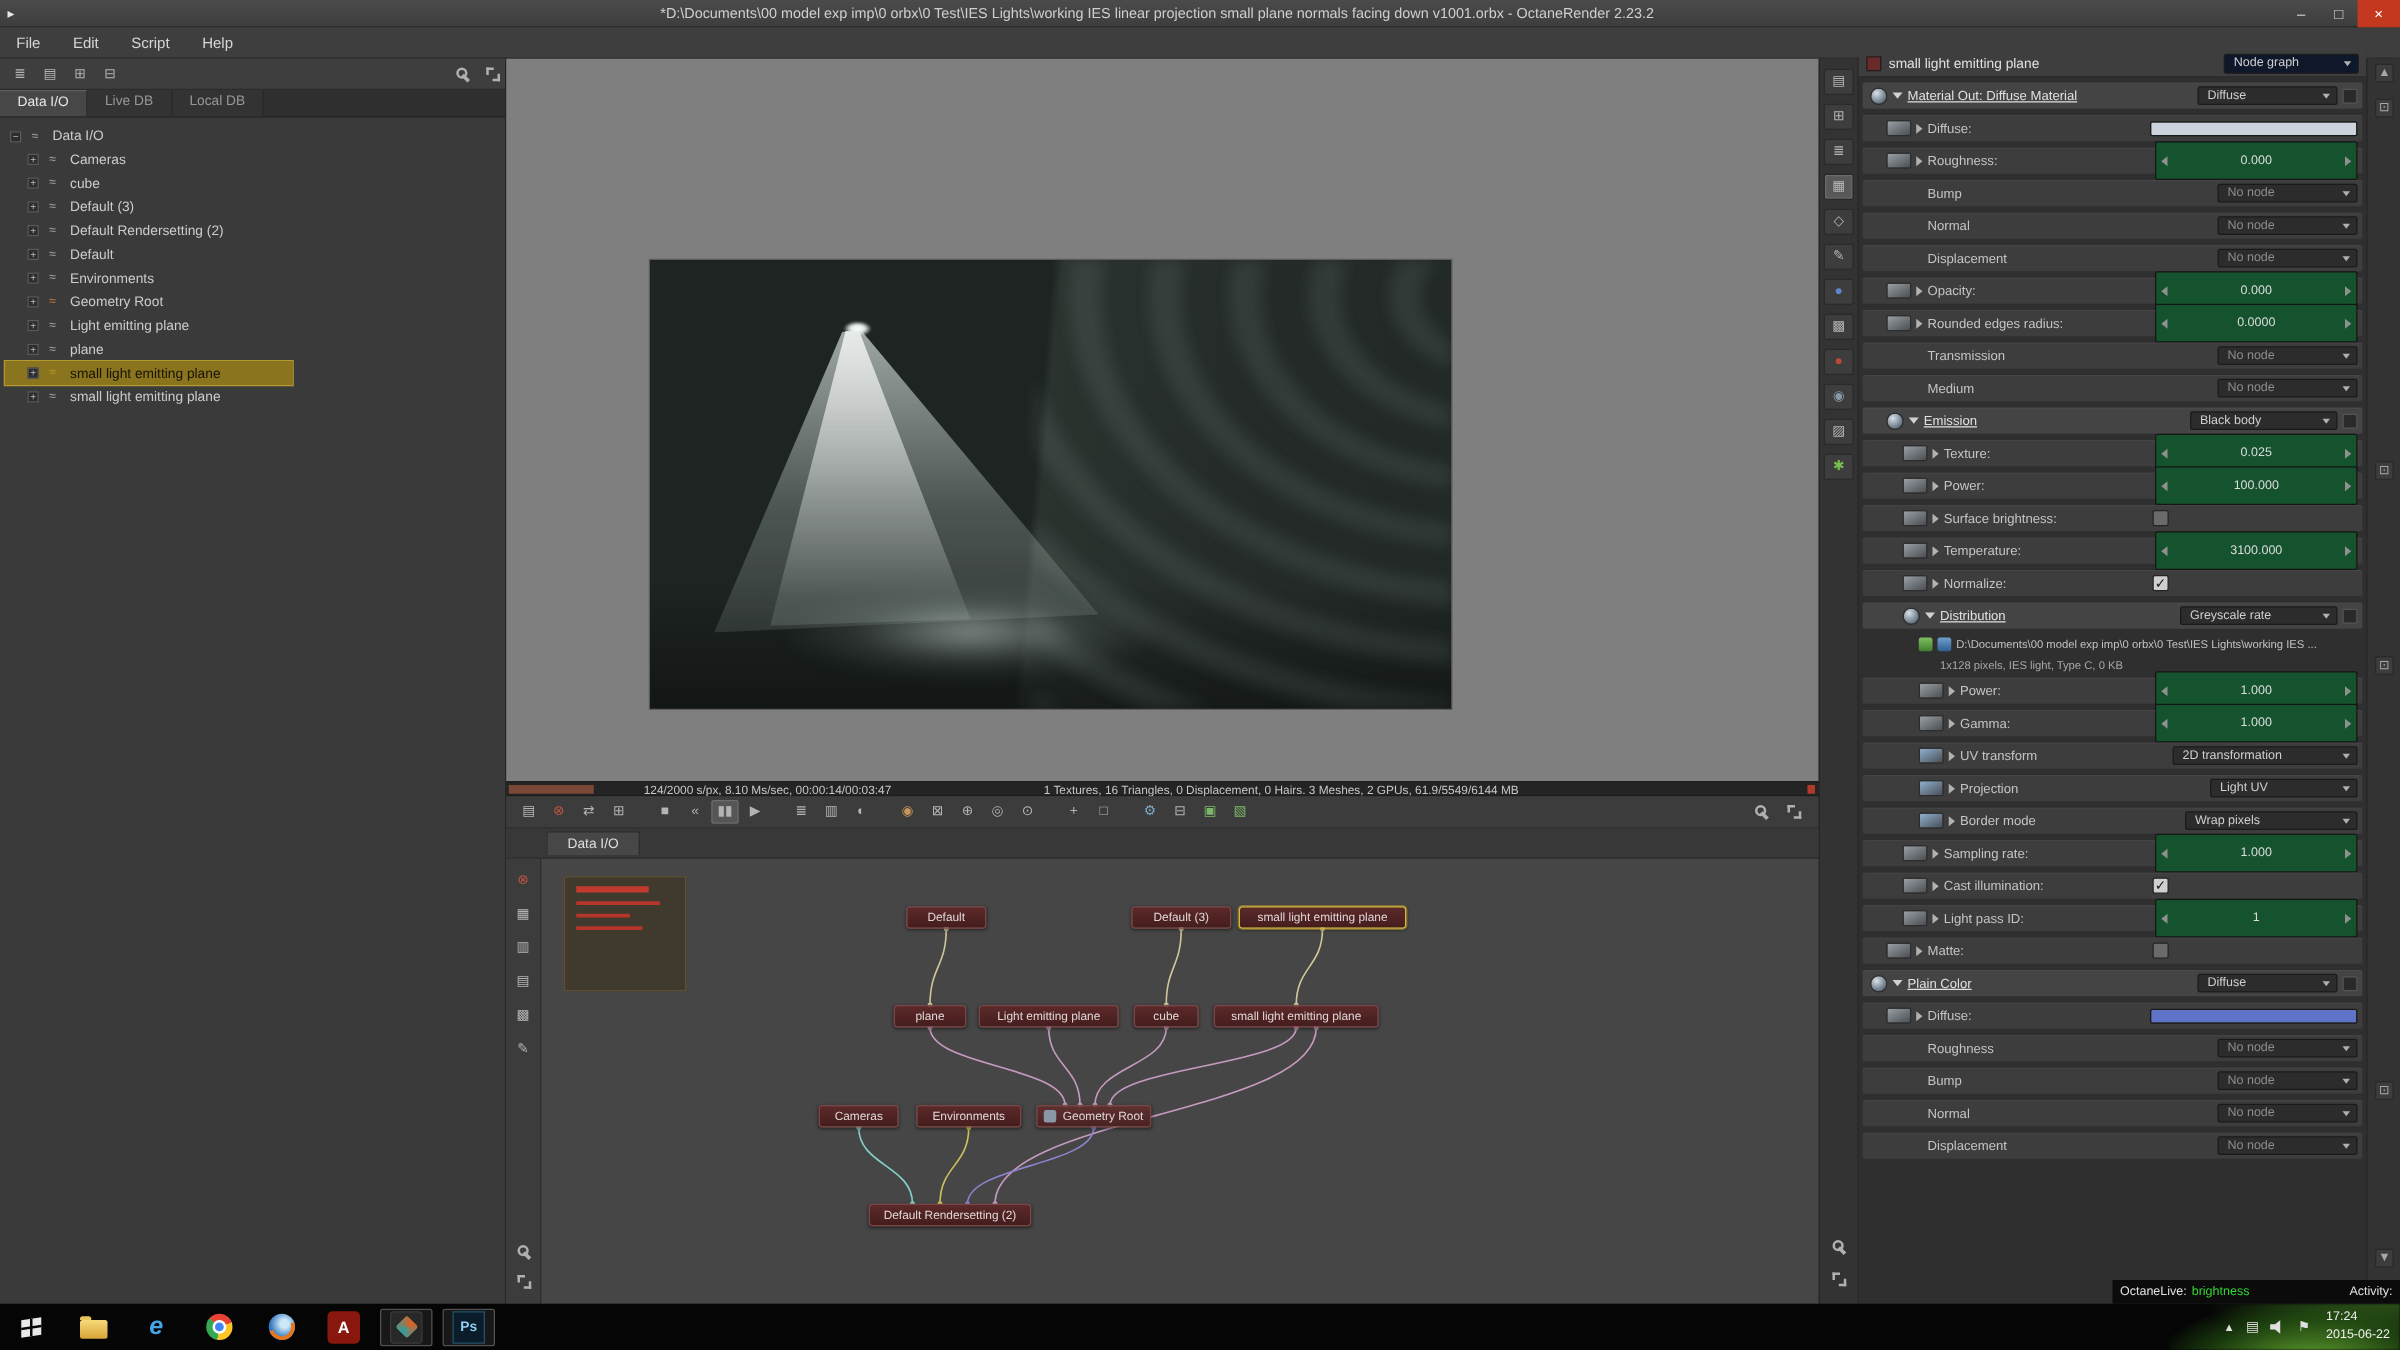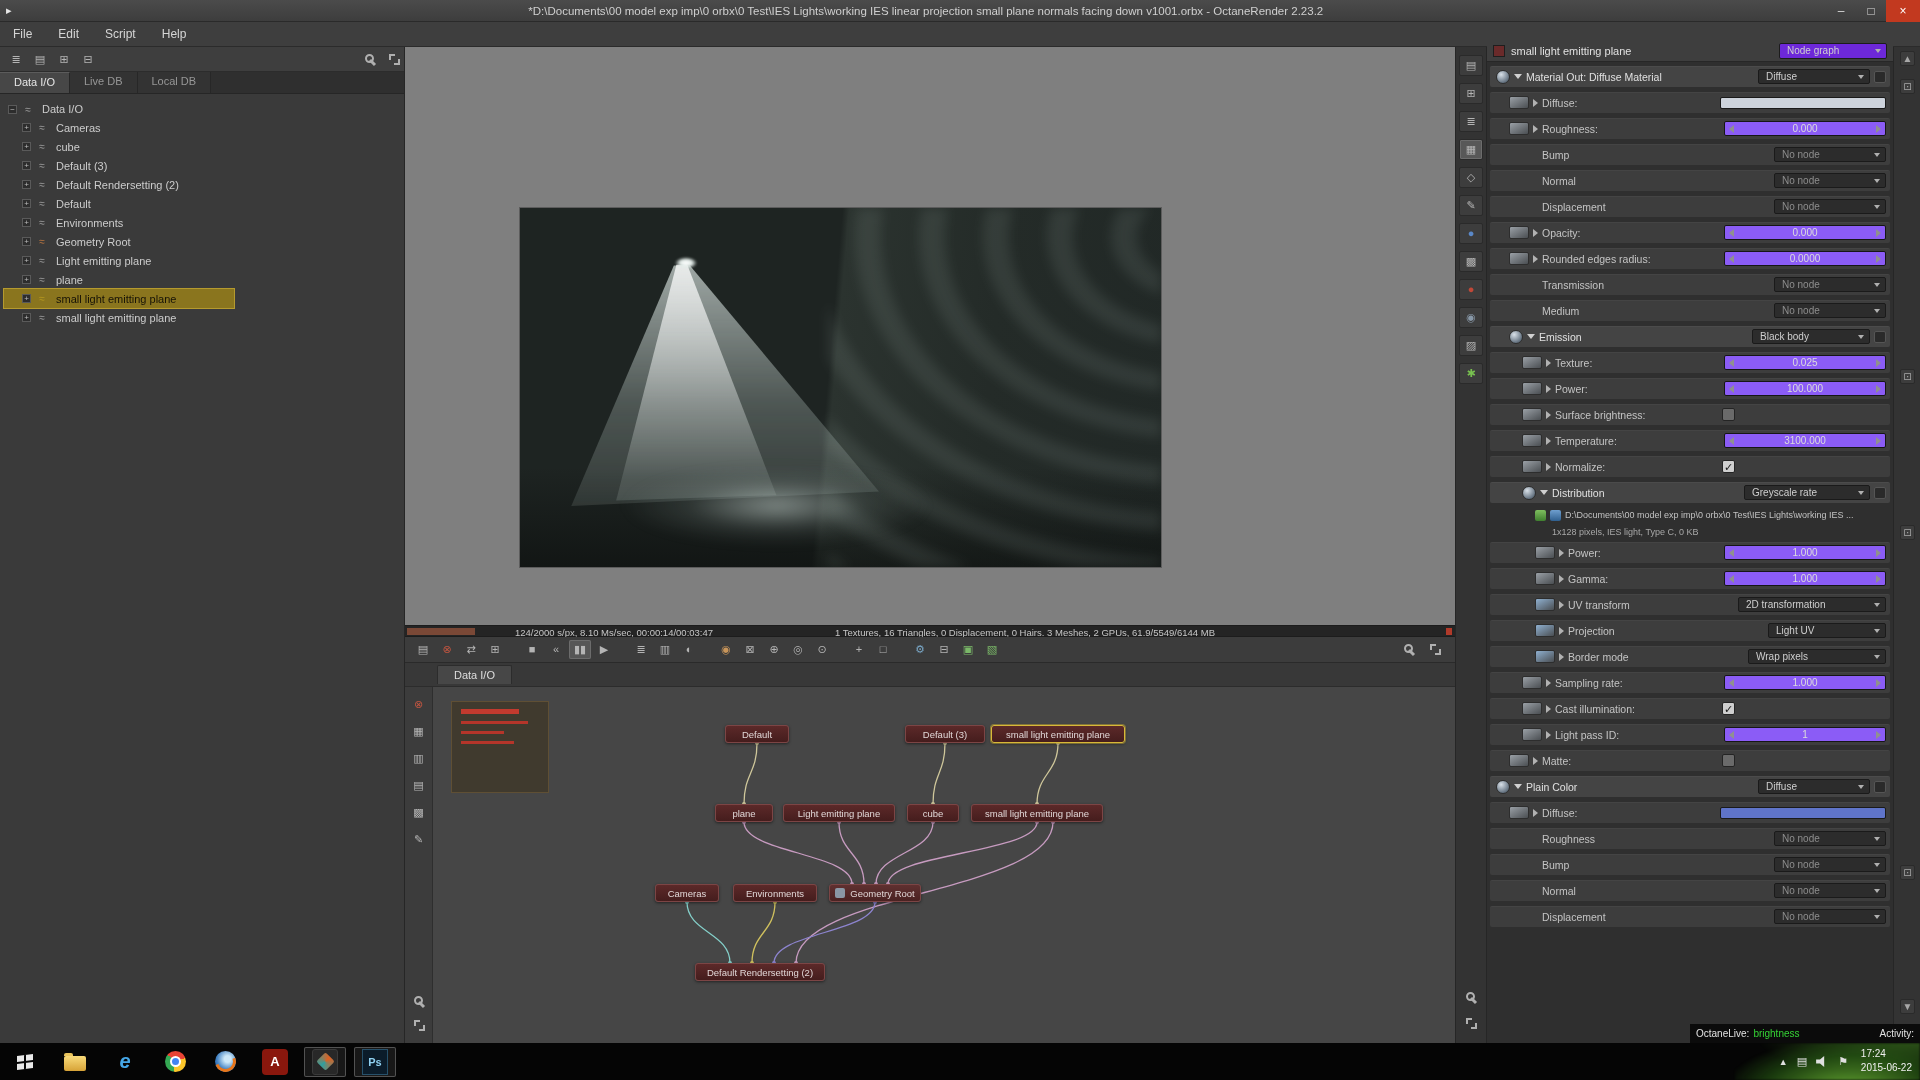--- a/index.html
+++ b/index.html
@@ -141,7 +141,7 @@
     display:flex;align-items:center;padding:0 6px;}
   .node-swatch{width:12px;height:12px;background:#6a2a2a;border:1px solid #1e1e1e;margin-right:6px;}
   .insp-title{flex:1;font-size:11px;color:#e0e0e0;white-space:nowrap;overflow:hidden;}
-  .mode-drop{width:108px;height:16px;background:#6d28d9;border:1px solid #1c1c1c;border-radius:2px;
+  .mode-drop{width:108px;height:16px;background:#0f172a;border:1px solid #1c1c1c;border-radius:2px;
     display:flex;align-items:center;font-size:10px;color:#cfcfcf;padding-left:7px;}
   .mode-drop .dd-arrow{margin-left:auto;}
   .dd-arrow{width:0;height:0;border-top:4px solid #b0b0b0;border-left:3.5px solid transparent;

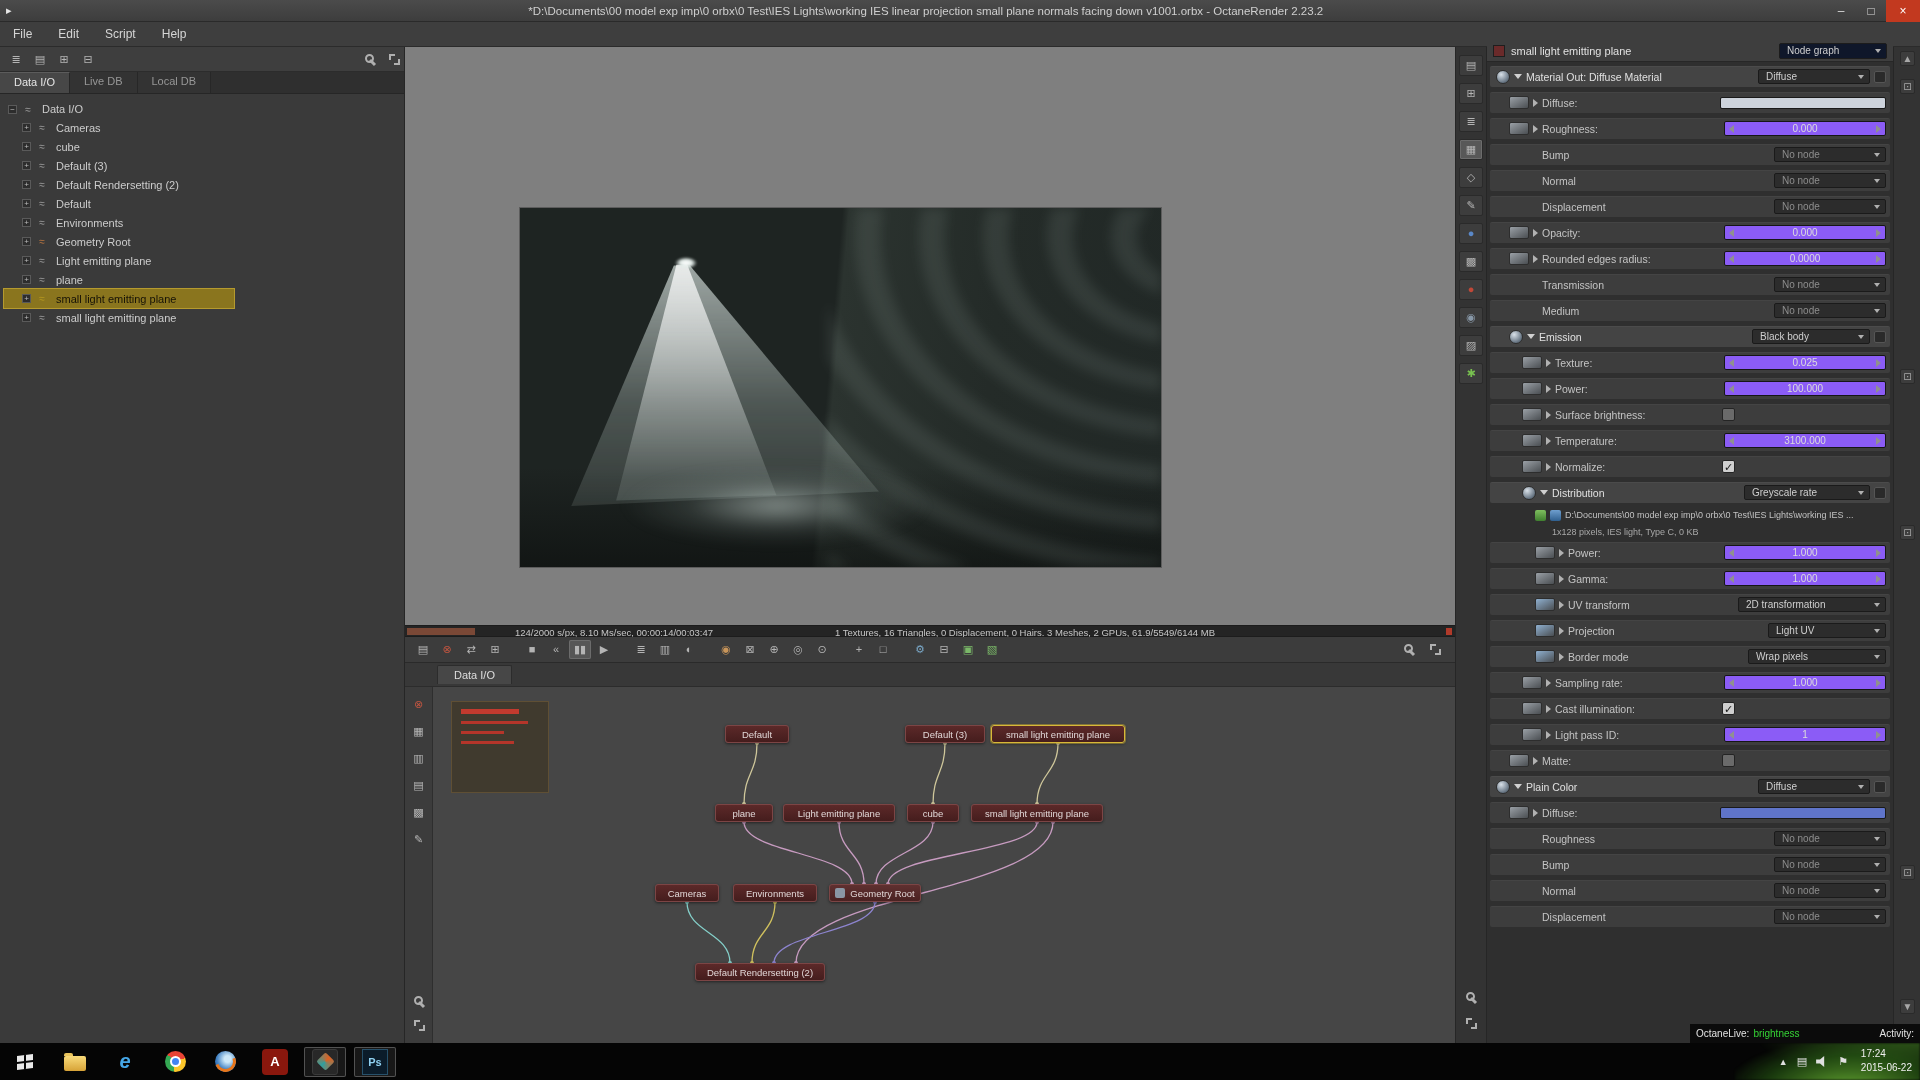--- a/index.html
+++ b/index.html
@@ -189,7 +189,7 @@
   .k-nonode .ricon,.k-nonode .rarrow{visibility:hidden;}
   .k-nonode .dd-val{color:#8d8d8d;}
   .k-section{background:#444444;}
-  .k-section .rlabel{color:#e0e0e0;}
+  .k-section .rlabel{color:#e0e0e0;text-decoration:underline;}
   .k-section .rarrow{border-left:4px solid transparent;border-right:4px solid transparent;
     border-top:5px solid #d0d0d0;border-bottom:none;}
   .k-section .ricon{width:14px;height:14px;border-radius:50%;

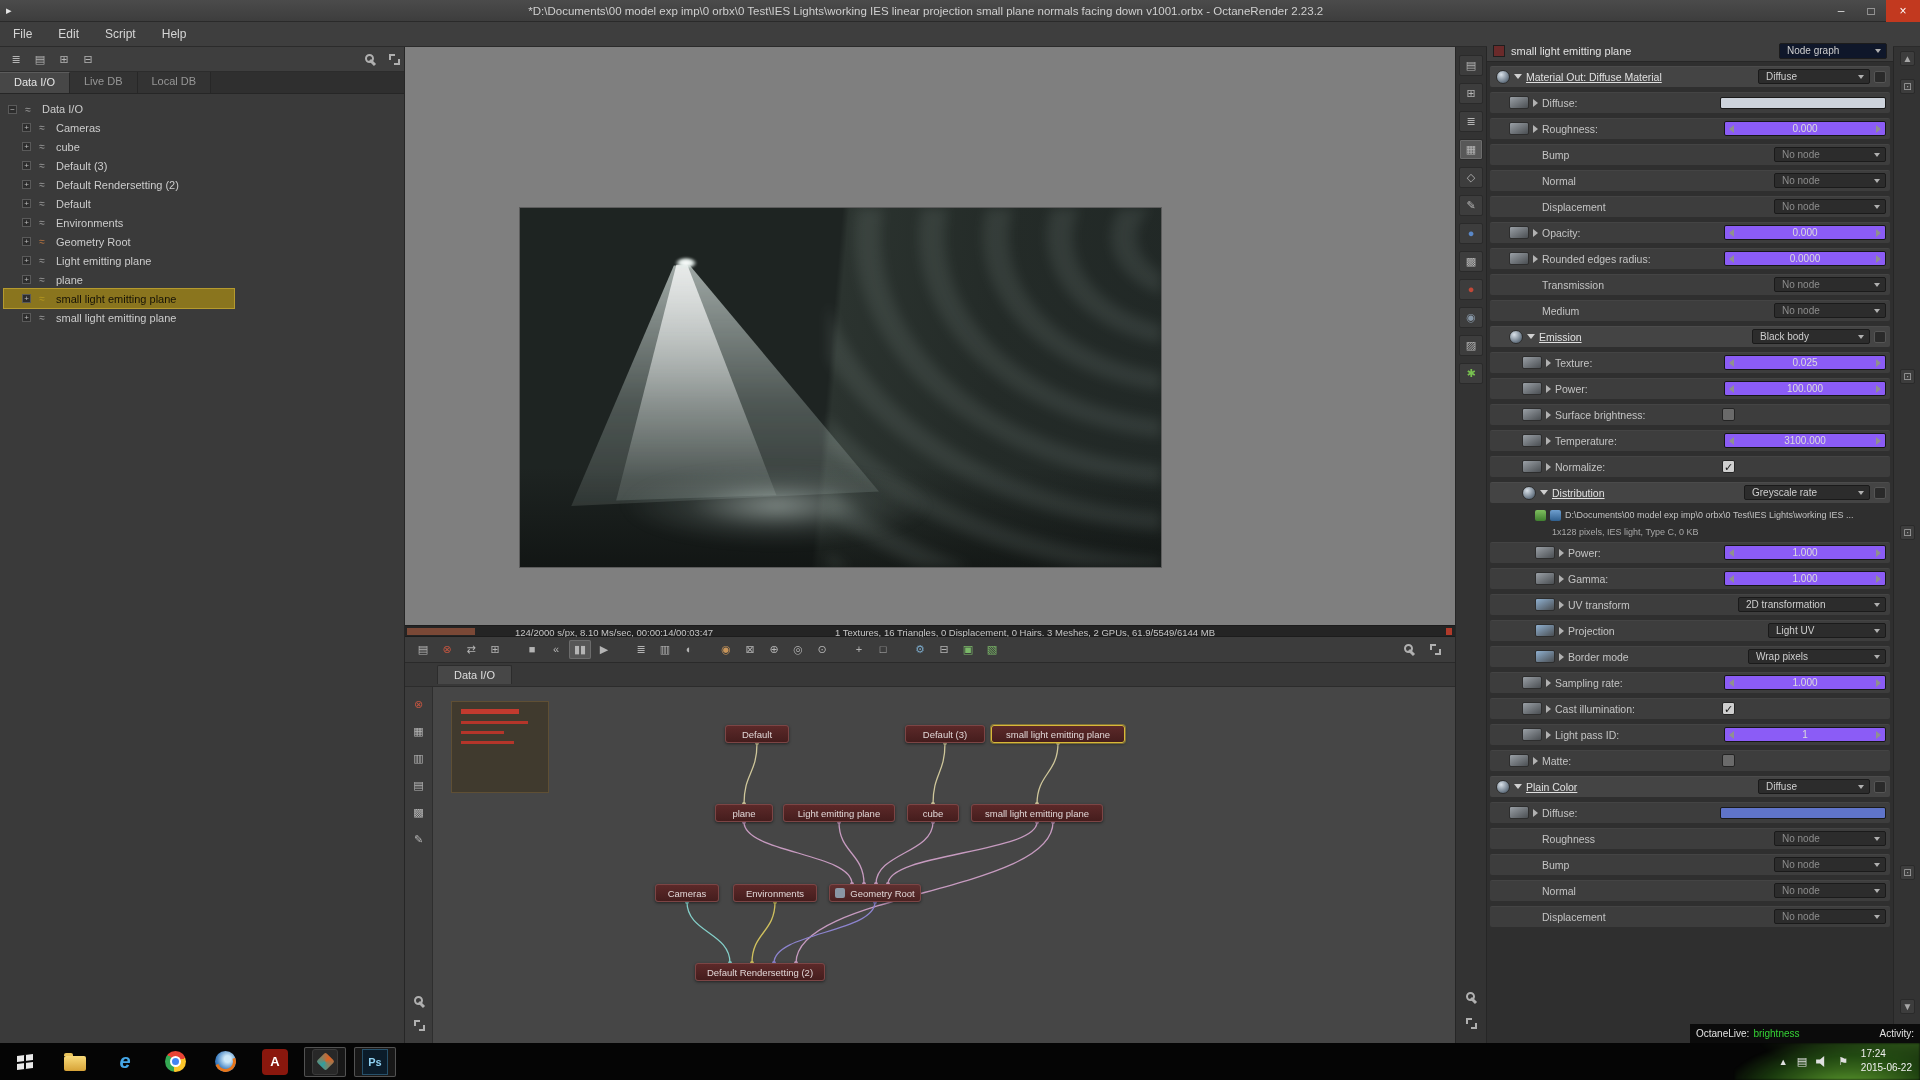--- a/index.html
+++ b/index.html
@@ -157,7 +157,7 @@
   .rlabel{font-size:10.5px;color:#c4c4c4;white-space:nowrap;}
   .rctl{position:absolute;right:4px;top:3px;width:170px;height:15px;display:flex;
     align-items:center;justify-content:flex-end;}
-  .ctl-slider{width:162px;height:15px;background:#8b5cf6;border:1px solid #161616;border-radius:2px;
+  .ctl-slider{width:162px;height:31px;background:#14532d;border:1px solid #161616;border-radius:2px;
     display:none;align-items:center;}
   .sl-left{width:0;height:0;border-right:5px solid #909090;border-top:4px solid transparent;
     border-bottom:4px solid transparent;margin-left:4px;}

